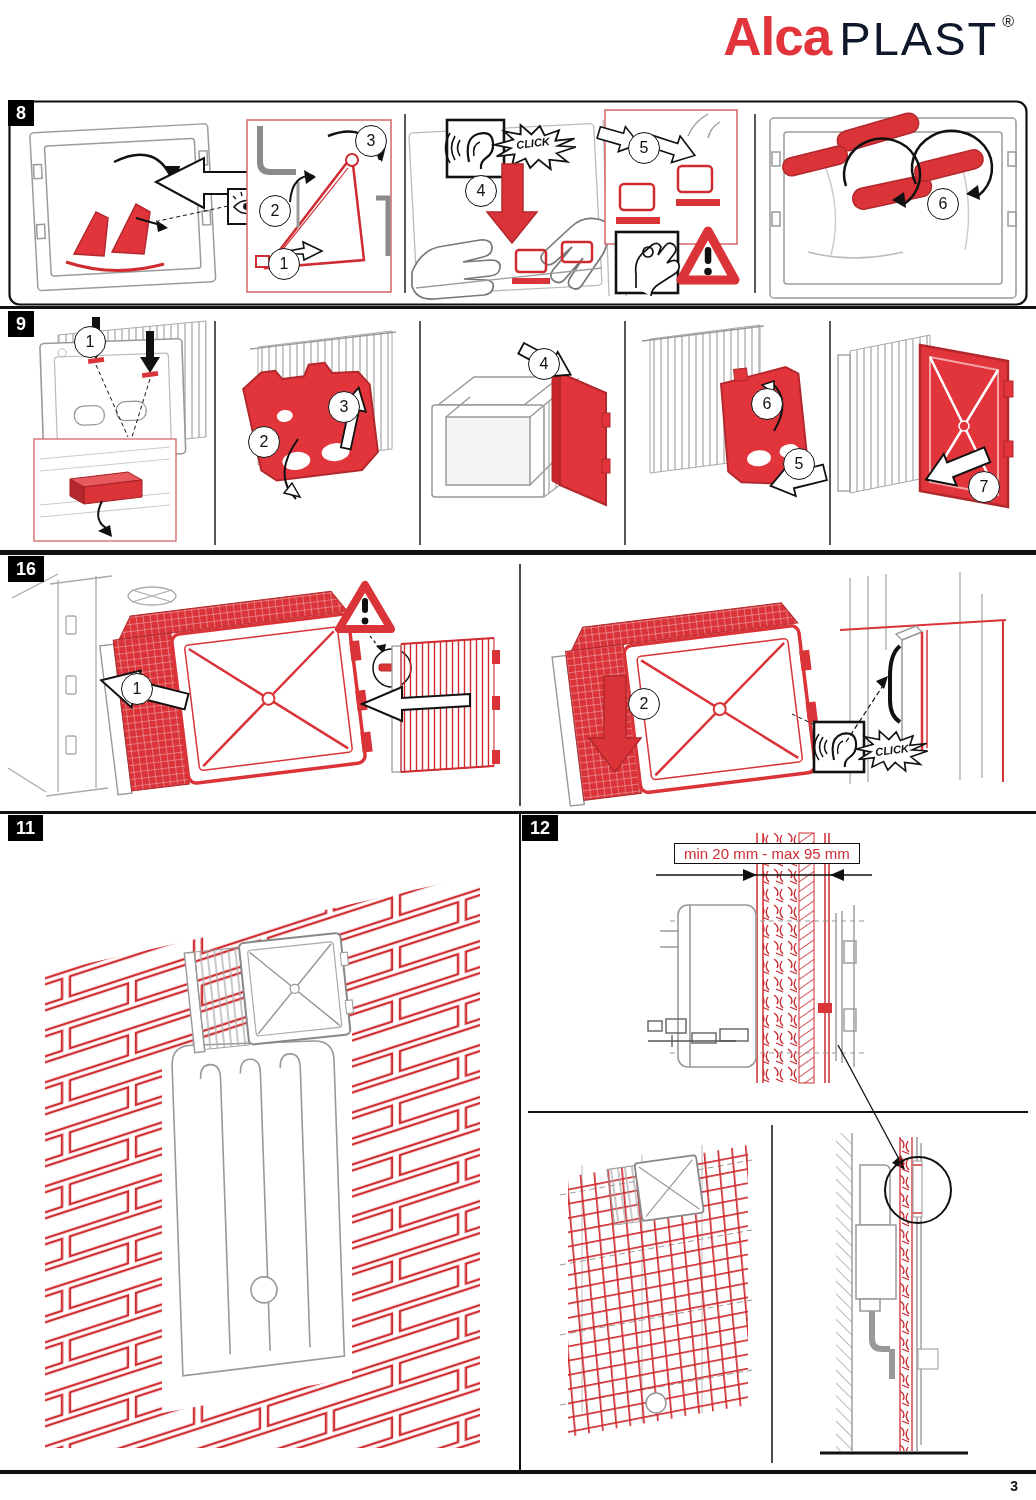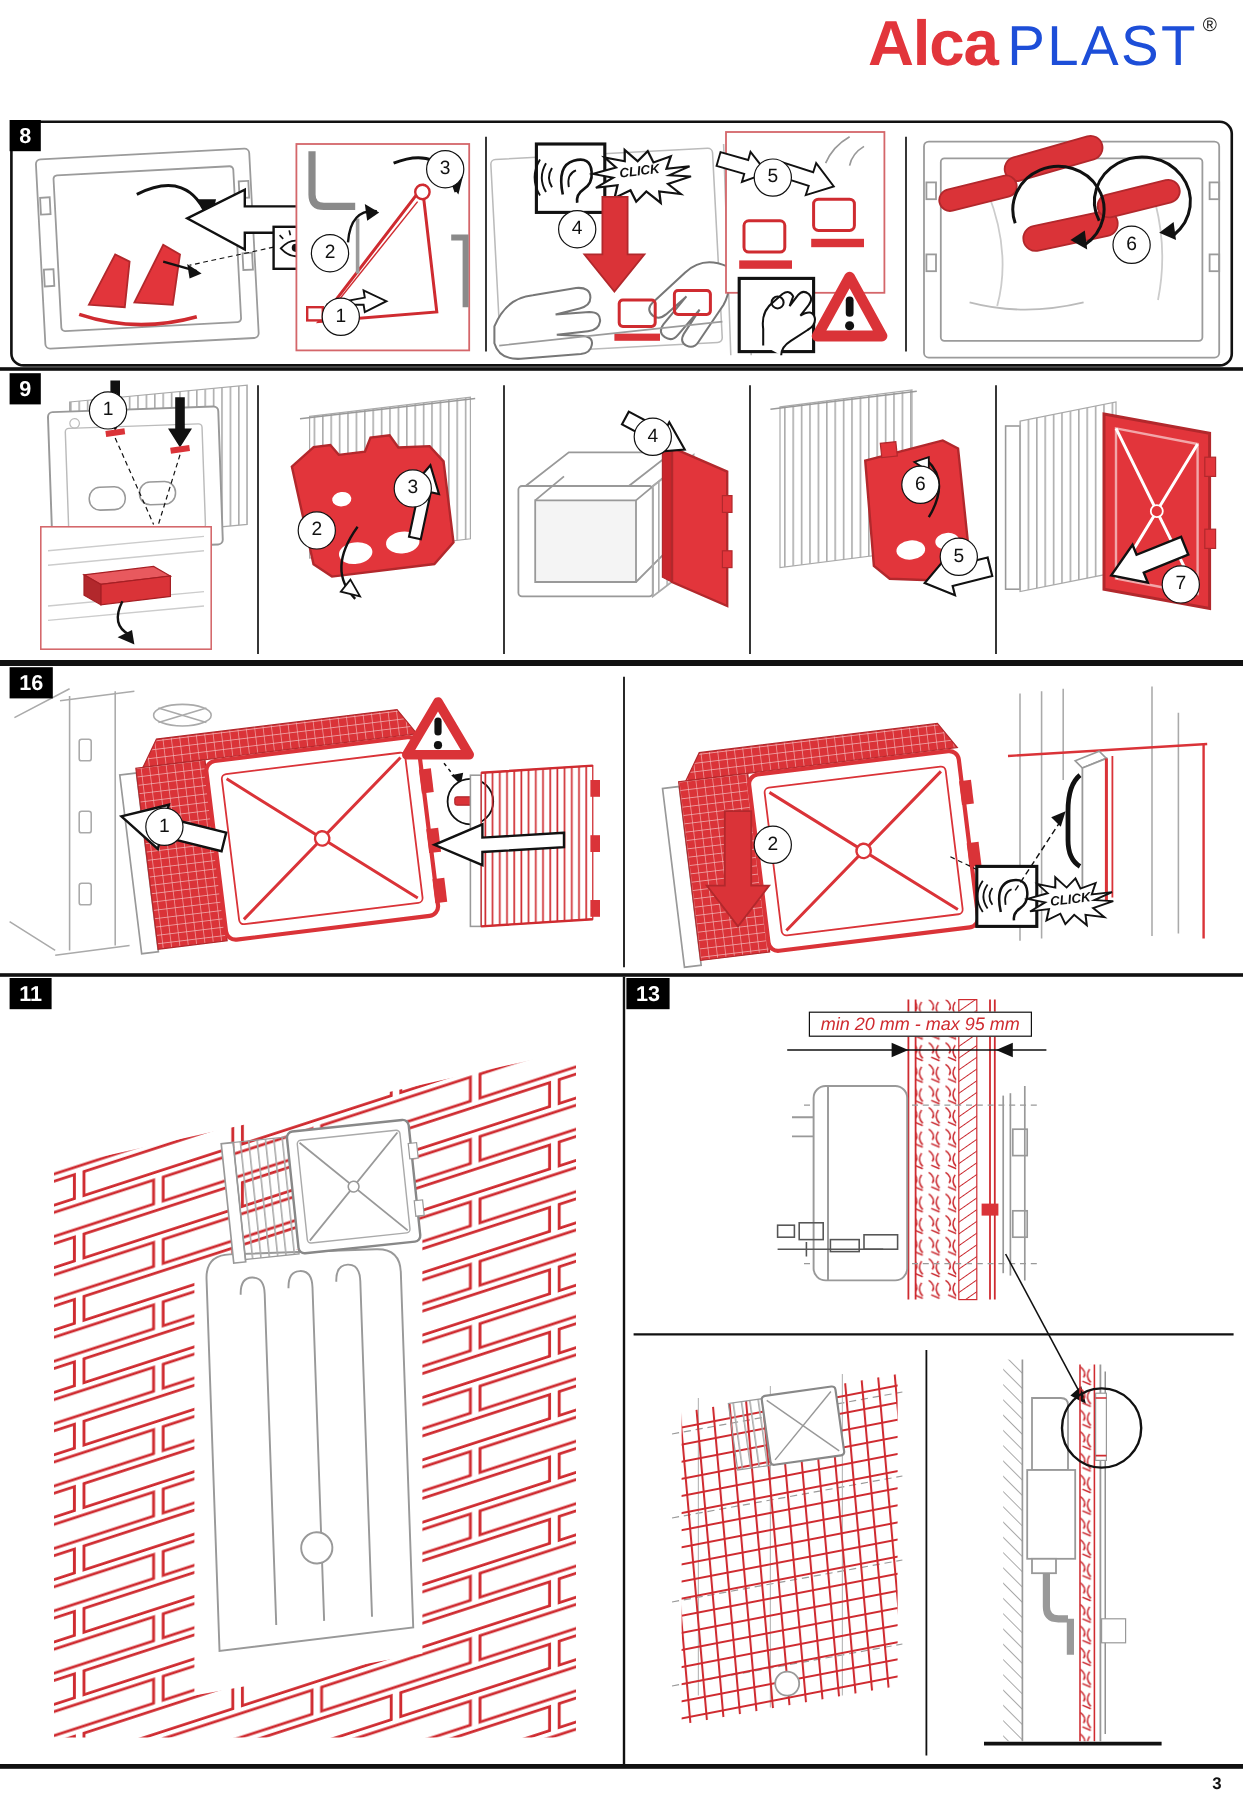--- a/index.html
+++ b/index.html
@@ -7,7 +7,7 @@
         font-family:"Liberation Sans",sans-serif;}
   .logo{position:absolute;top:6px;right:22px;white-space:nowrap;}
   .logo .alca{color:#e2353b;font-weight:bold;font-size:53px;letter-spacing:-1px;}
-  .logo .plast{color:#1d4ed8;font-size:47px;font-weight:400;letter-spacing:2px;margin-left:8px;}
+  .logo .plast{color:#0f172a;font-size:47px;font-weight:400;letter-spacing:2px;margin-left:8px;}
   .logo .reg{color:#151515;font-size:16px;vertical-align:28px;margin-left:4px;}
   .steplabel{position:absolute;background:#000;color:#fff;font-weight:bold;font-size:18px;
              padding:2px 8px;z-index:8;line-height:22px;}

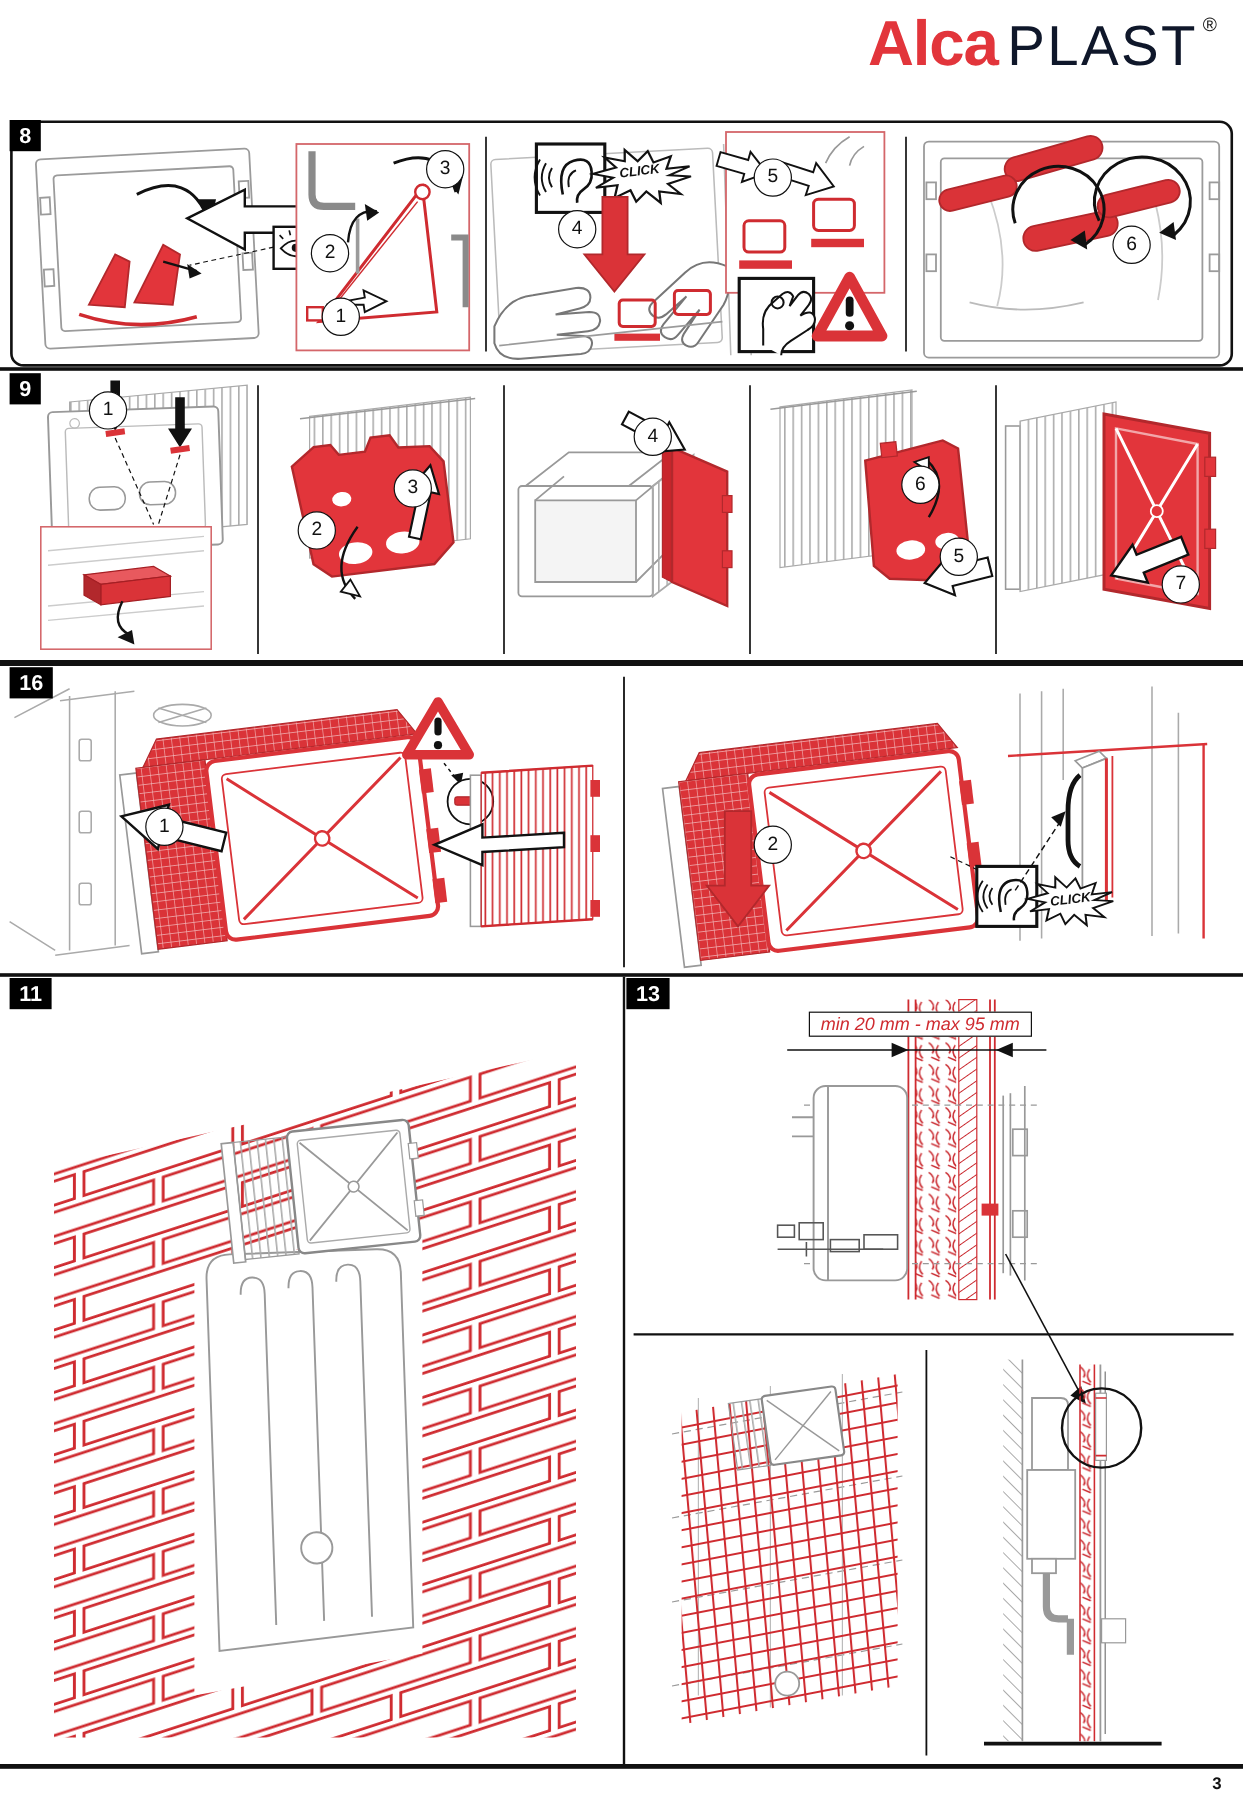--- a/index.html
+++ b/index.html
@@ -36,7 +36,7 @@
   <div class="steplabel" style="left:8px;top:311px;">9</div>
   <div class="steplabel" style="left:8px;top:556px;">16</div>
   <div class="steplabel" style="left:8px;top:815px;text-align:center;">11</div>
-  <div class="steplabel" style="left:522px;top:815px;">13</div>
+  <div class="steplabel" style="left:522px;top:815px;">12</div>
 
   <div class="hrule" style="top:306px;height:3px;"></div>
   <div class="hrule" style="top:550px;height:5px;"></div>

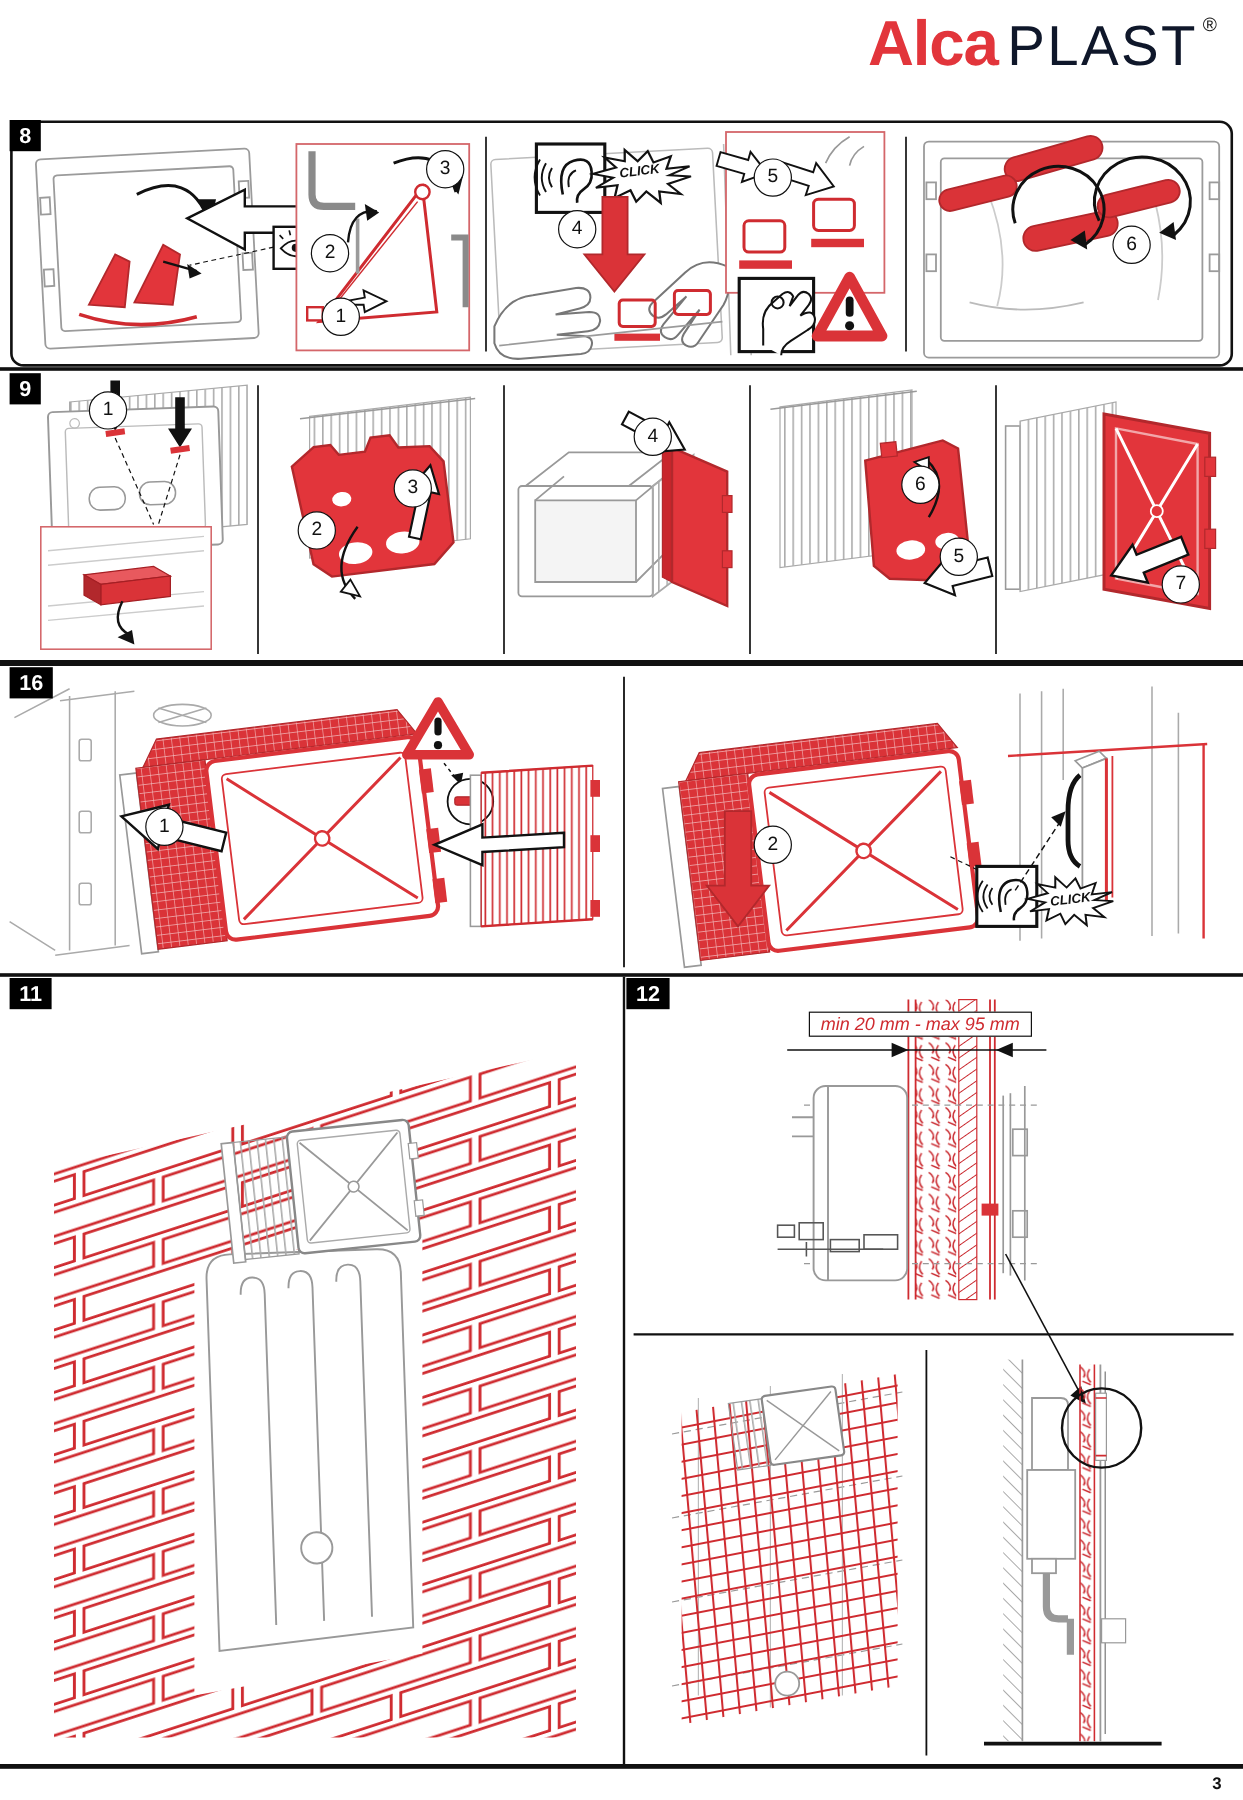--- a/index.html
+++ b/index.html
@@ -509,7 +509,7 @@
   <div class="click" style="left:503px;top:137px;">CLICK</div>
   <div class="click" style="left:862px;top:744px;">CLICK</div>
 
-  <div class="dim" style="left:674px;top:843px;font-style:italic;">min 20 mm - max 95 mm</div>
+  <div class="dim" style="left:674px;top:843px;">min 20 mm - max 95 mm</div>
 
   <div class="pageno">3</div>
 </div>

